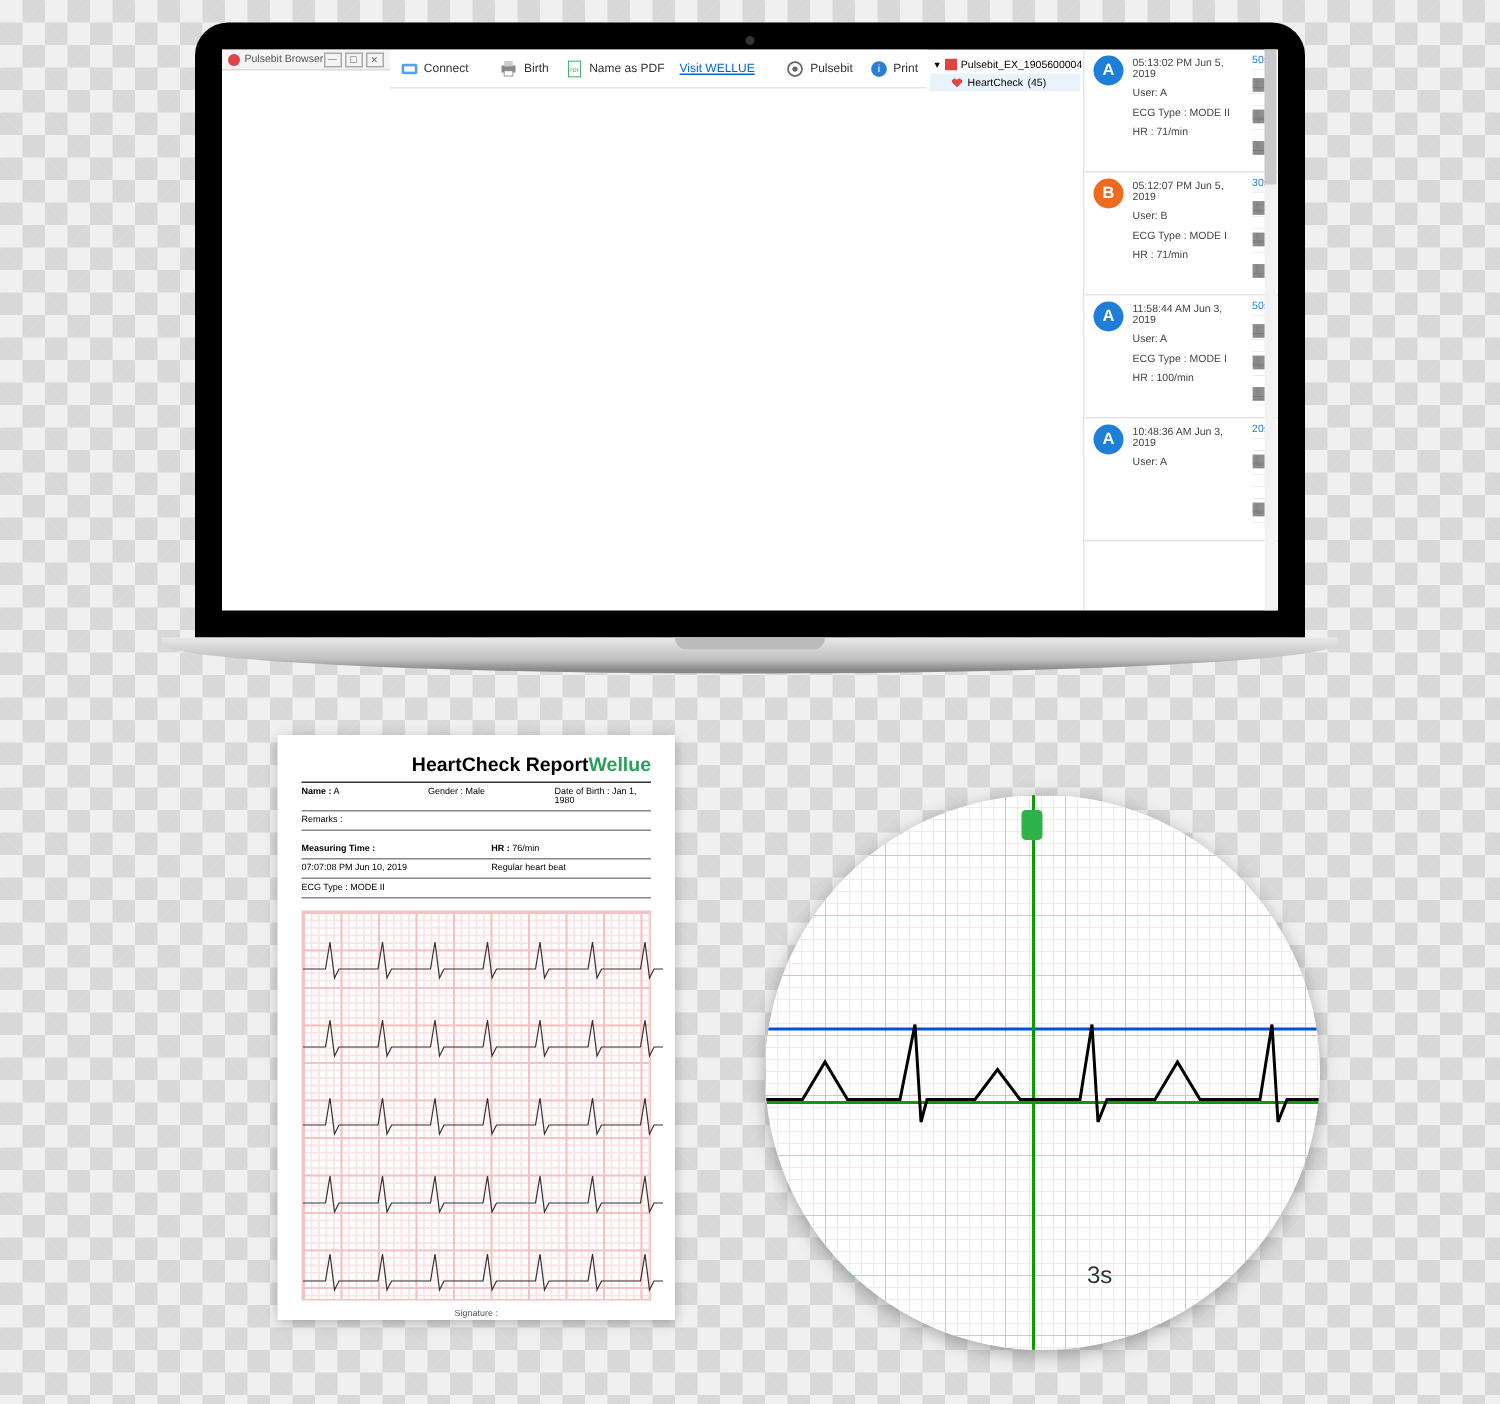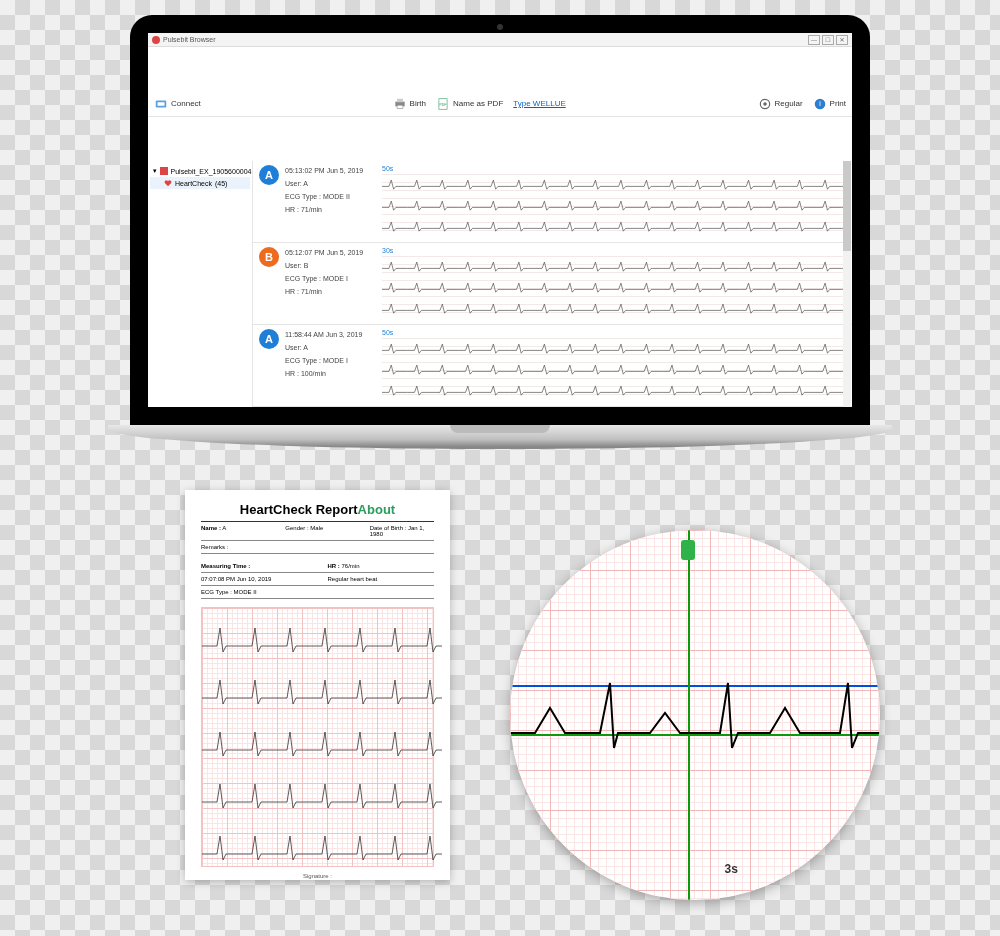--- a/index.html
+++ b/index.html
@@ -45,10 +45,9 @@
   width: 100%; height: 100%;
   background: #fff;
   display: flex;
-  flex-direction: column;
+  flex-direction: row;
   font-size: 8px;
   overflow: hidden;
-  gap: 44px;
 }
 .laptop-base {
   width: 106%;

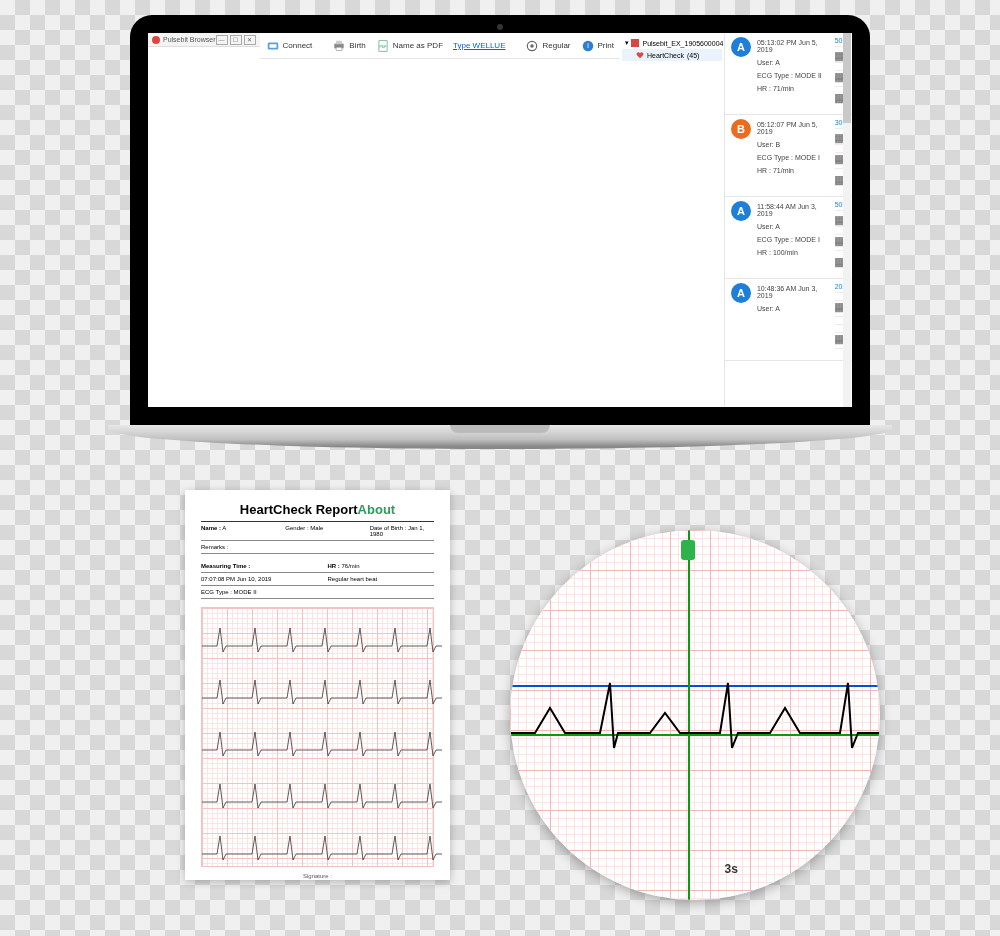--- a/index.html
+++ b/index.html
@@ -388,7 +388,7 @@
           <span>Name as PDF</span>
         </div>
         <div class="tb-item">
-          <span class="tb-link">Type WELLUE</span>
+          <span class="tb-link">Visit WELLUE</span>
         </div>
         <div class="tb-spacer"></div>
         <div class="tb-item">

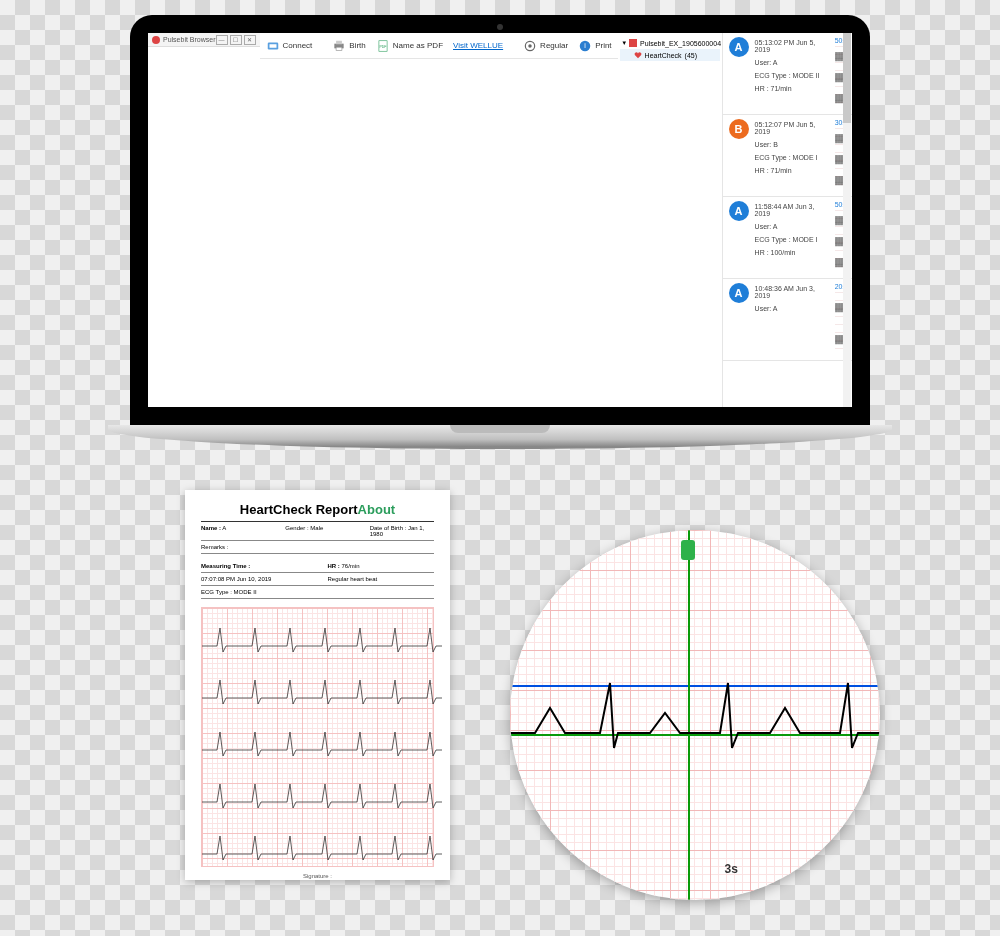--- a/index.html
+++ b/index.html
@@ -398,7 +398,7 @@
                 <circle cx="12" cy="12" r="3" fill="#666"></circle>
               </svg>
           </span>
-          <span>Regular</span>
+          <span>Pulsebit</span>
         </div>
         <div class="tb-item">
           <span class="tb-icon">

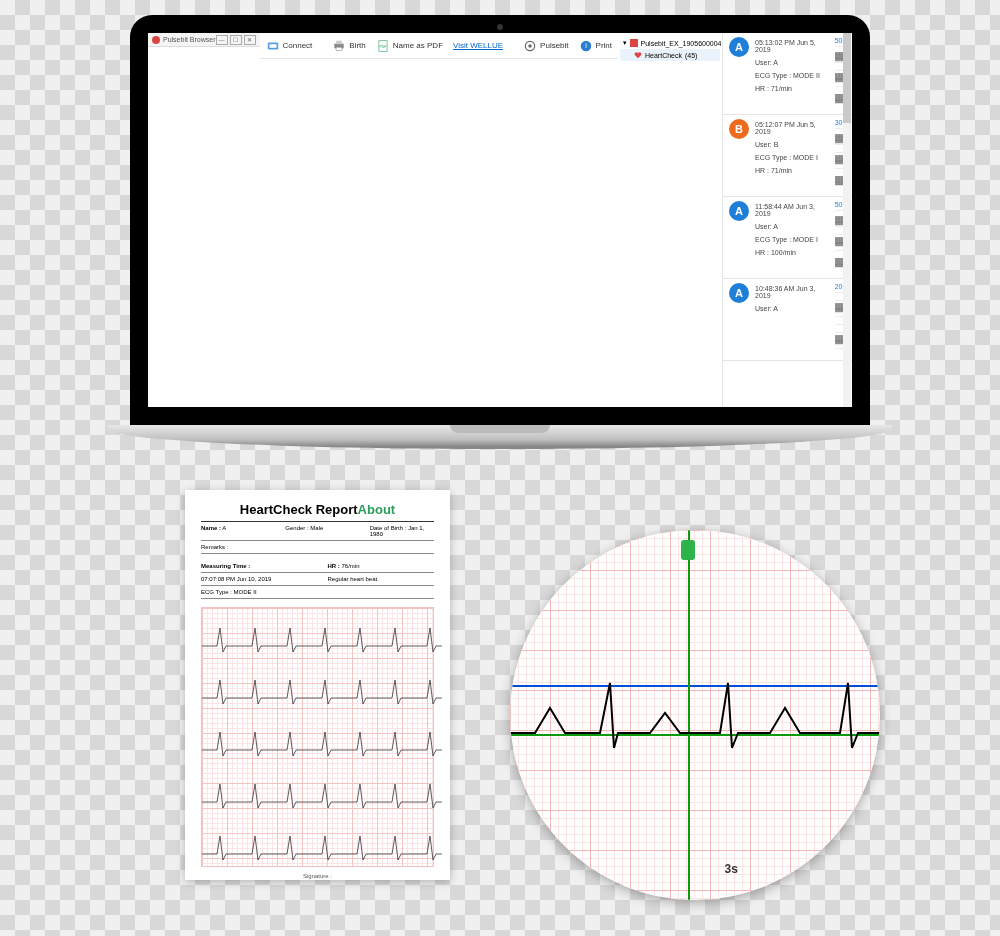--- a/index.html
+++ b/index.html
@@ -235,7 +235,7 @@
 }
 .report-head {
   display: flex;
-  justify-content: center;
+  justify-content: flex-end;
   align-items: center;
   border-bottom: 1px solid #333;
   padding-bottom: 4px;

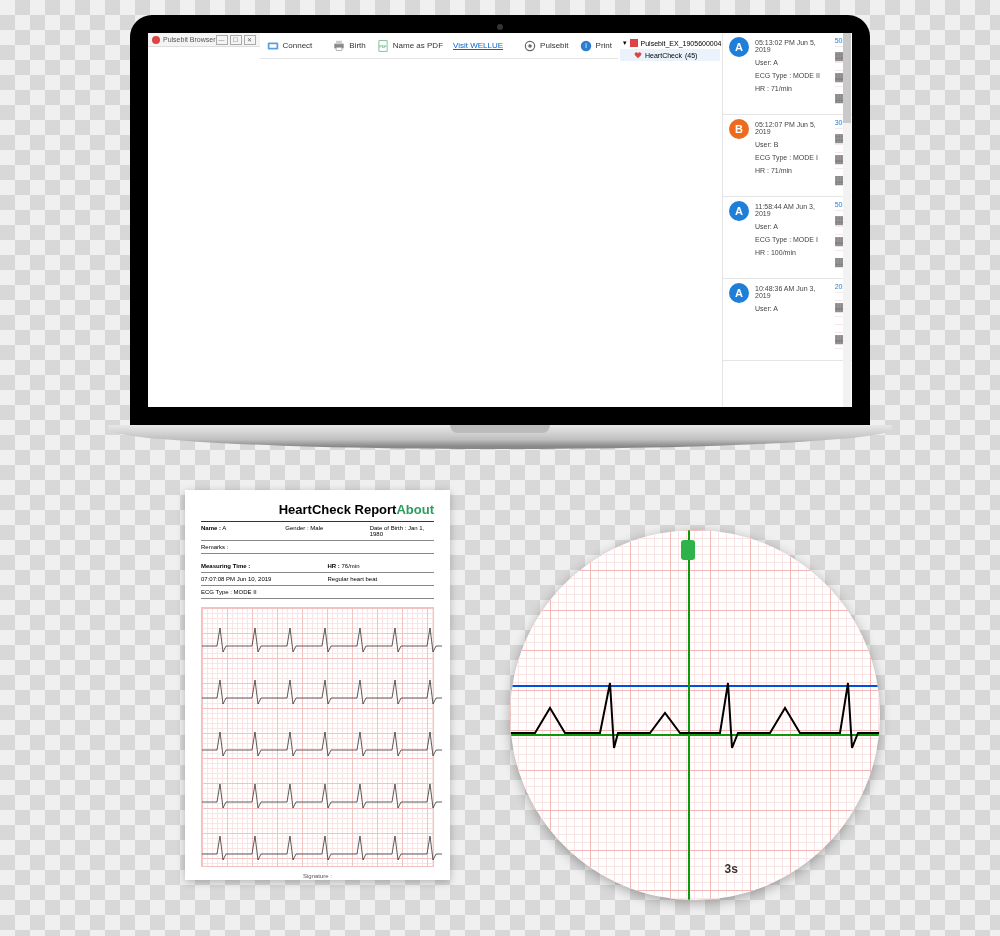--- a/index.html
+++ b/index.html
@@ -546,7 +546,7 @@
 <div class="report">
   <div class="report-head">
     <span class="report-title">HeartCheck Report</span>
-    <span class="brand">About</span>
+    <span class="brand">Wellue</span>
   </div>
   <div class="report-row">
     <span><b>Name :</b> <span>A</span></span>

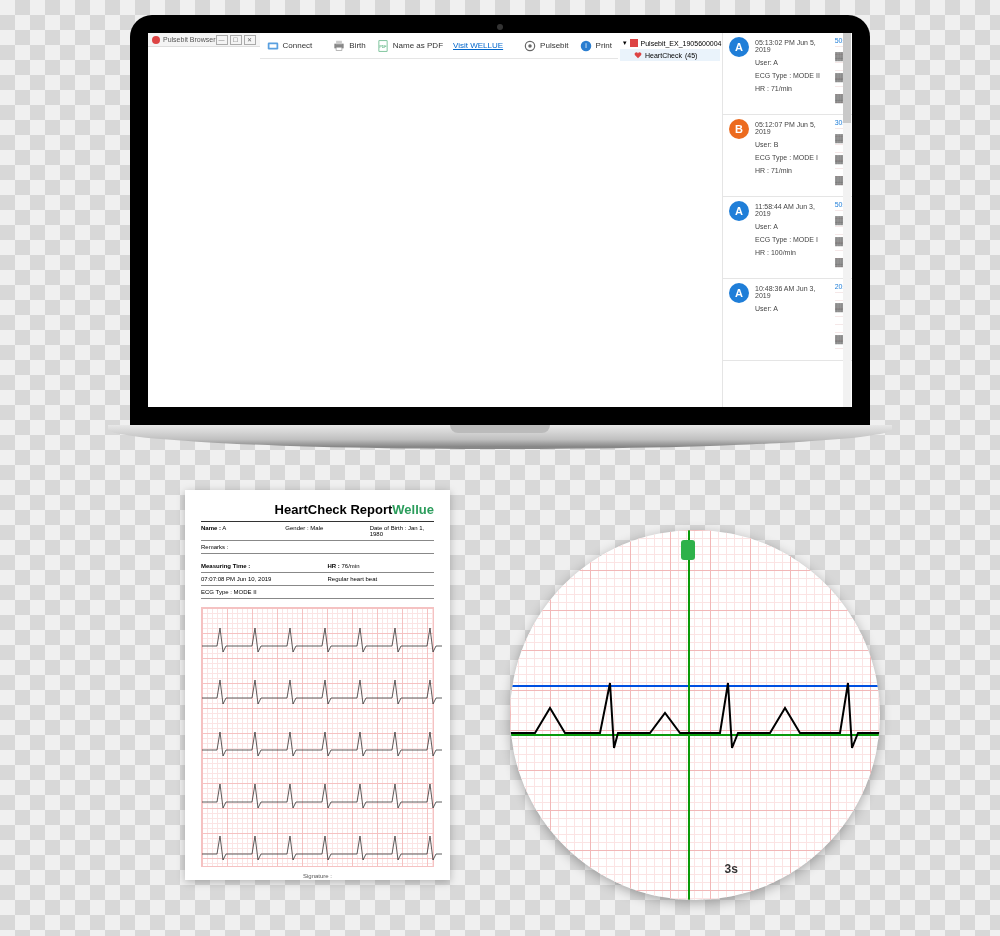--- a/index.html
+++ b/index.html
@@ -332,11 +332,10 @@
 }
 .mag-3s {
   position: absolute;
-  bottom: 24px;
+  bottom: 40px;
   left: 58%;
-  font-size: 12px;
+  font-size: 16px;
   color: #333;
-  font-weight: bold;
 }
 </style>
 </head>

